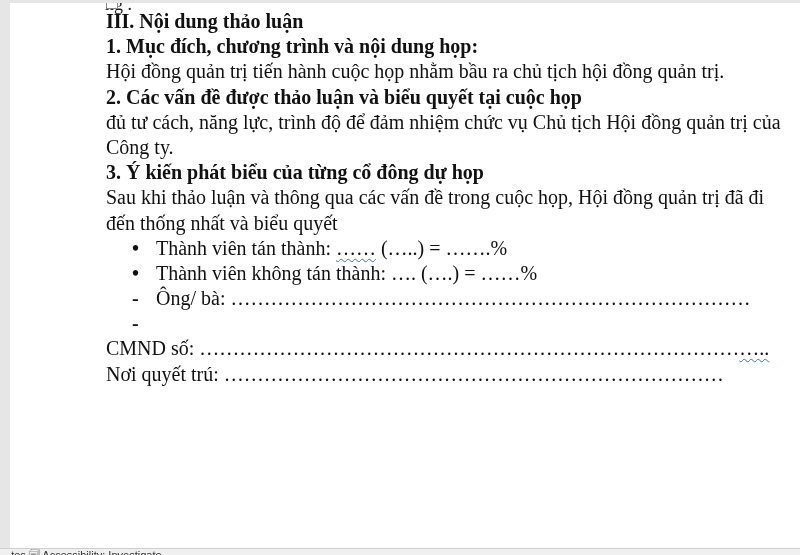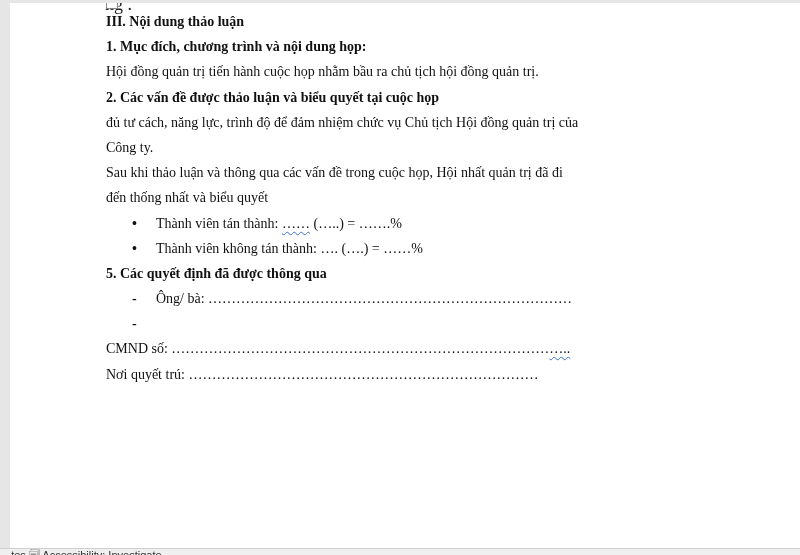--- a/index.html
+++ b/index.html
@@ -25,7 +25,7 @@
   }
   .content {
     position: absolute; left: 96px; top: 6px; width: 660px;
-    font-size: 14px; line-height: 25.2px;
+    font-size: 20px; line-height: 25.2px;
   }
   .line { white-space: nowrap; height: 25.2px; }
   .h { font-weight: bold; }

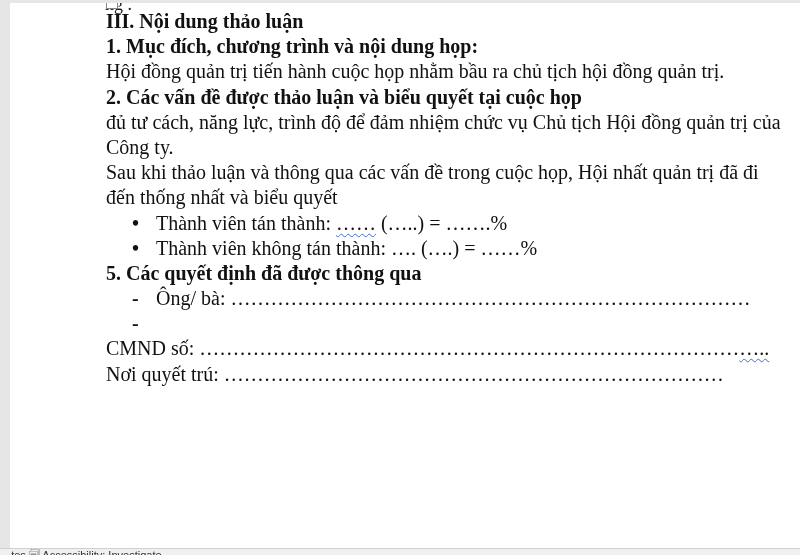--- a/index.html
+++ b/index.html
@@ -72,6 +72,7 @@
     <div class="line">đủ tư cách, năng lực, trình độ để đảm nhiệm chức vụ Chủ tịch Hội đồng quản trị của</div>
     <div class="line">Công ty.</div>
 
+    <div class="line h">3. Ý kiến phát biểu của từng cổ đông dự họp</div>
     <div class="line">Sau khi thảo luận và thông qua các vấn đề trong cuộc họp, Hội nhất quản trị đã đi</div>
     <div class="line">đến thống nhất và biểu quyết</div>
 

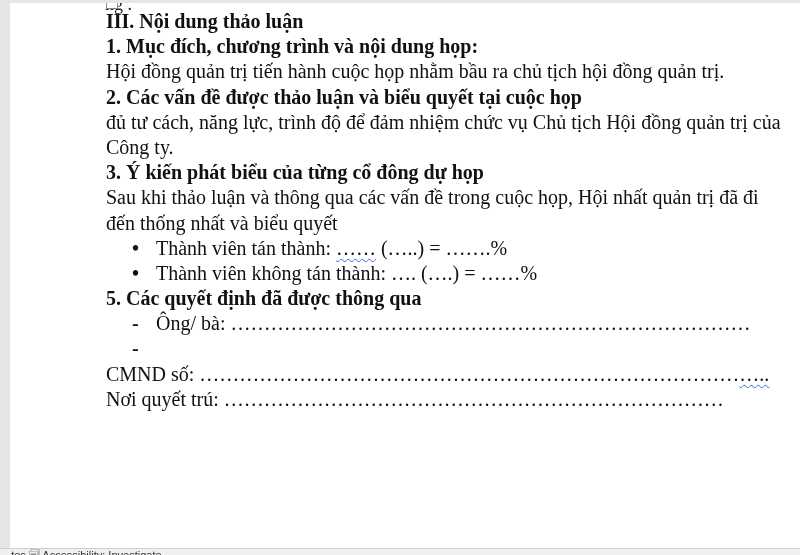--- a/index.html
+++ b/index.html
@@ -73,7 +73,7 @@
     <div class="line">Công ty.</div>
 
     <div class="line h">3. Ý kiến phát biểu của từng cổ đông dự họp</div>
-    <div class="line">Sau khi thảo luận và thông qua các vấn đề trong cuộc họp, Hội nhất quản trị đã đi</div>
+    <div class="line">Sau khi thảo luận và thông qua các vấn đề trong cuộc họp, Hội đồng quản trị đã đi</div>
     <div class="line">đến thống nhất và biểu quyết</div>
 
     <div class="line bullet-row">

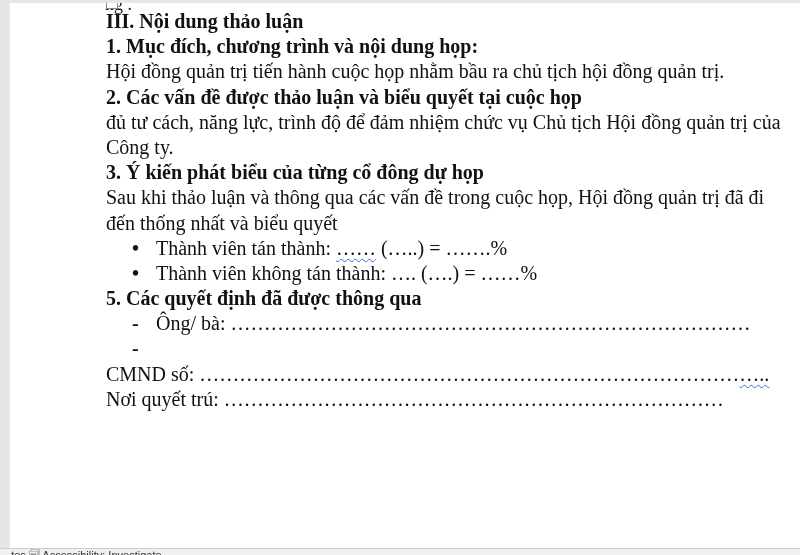--- a/index.html
+++ b/index.html
@@ -85,7 +85,6 @@
       <span>Thành viên không tán thành: </span><span>…. (….) = ……%</span>
     </div>
 
-    <div class="line h">5. Các quyết định đã được thông qua</div>
     <div class="line dash-row">
       <span class="dash">-</span>
       <span>Ông/ bà: ……………………………………………………………………</span>

